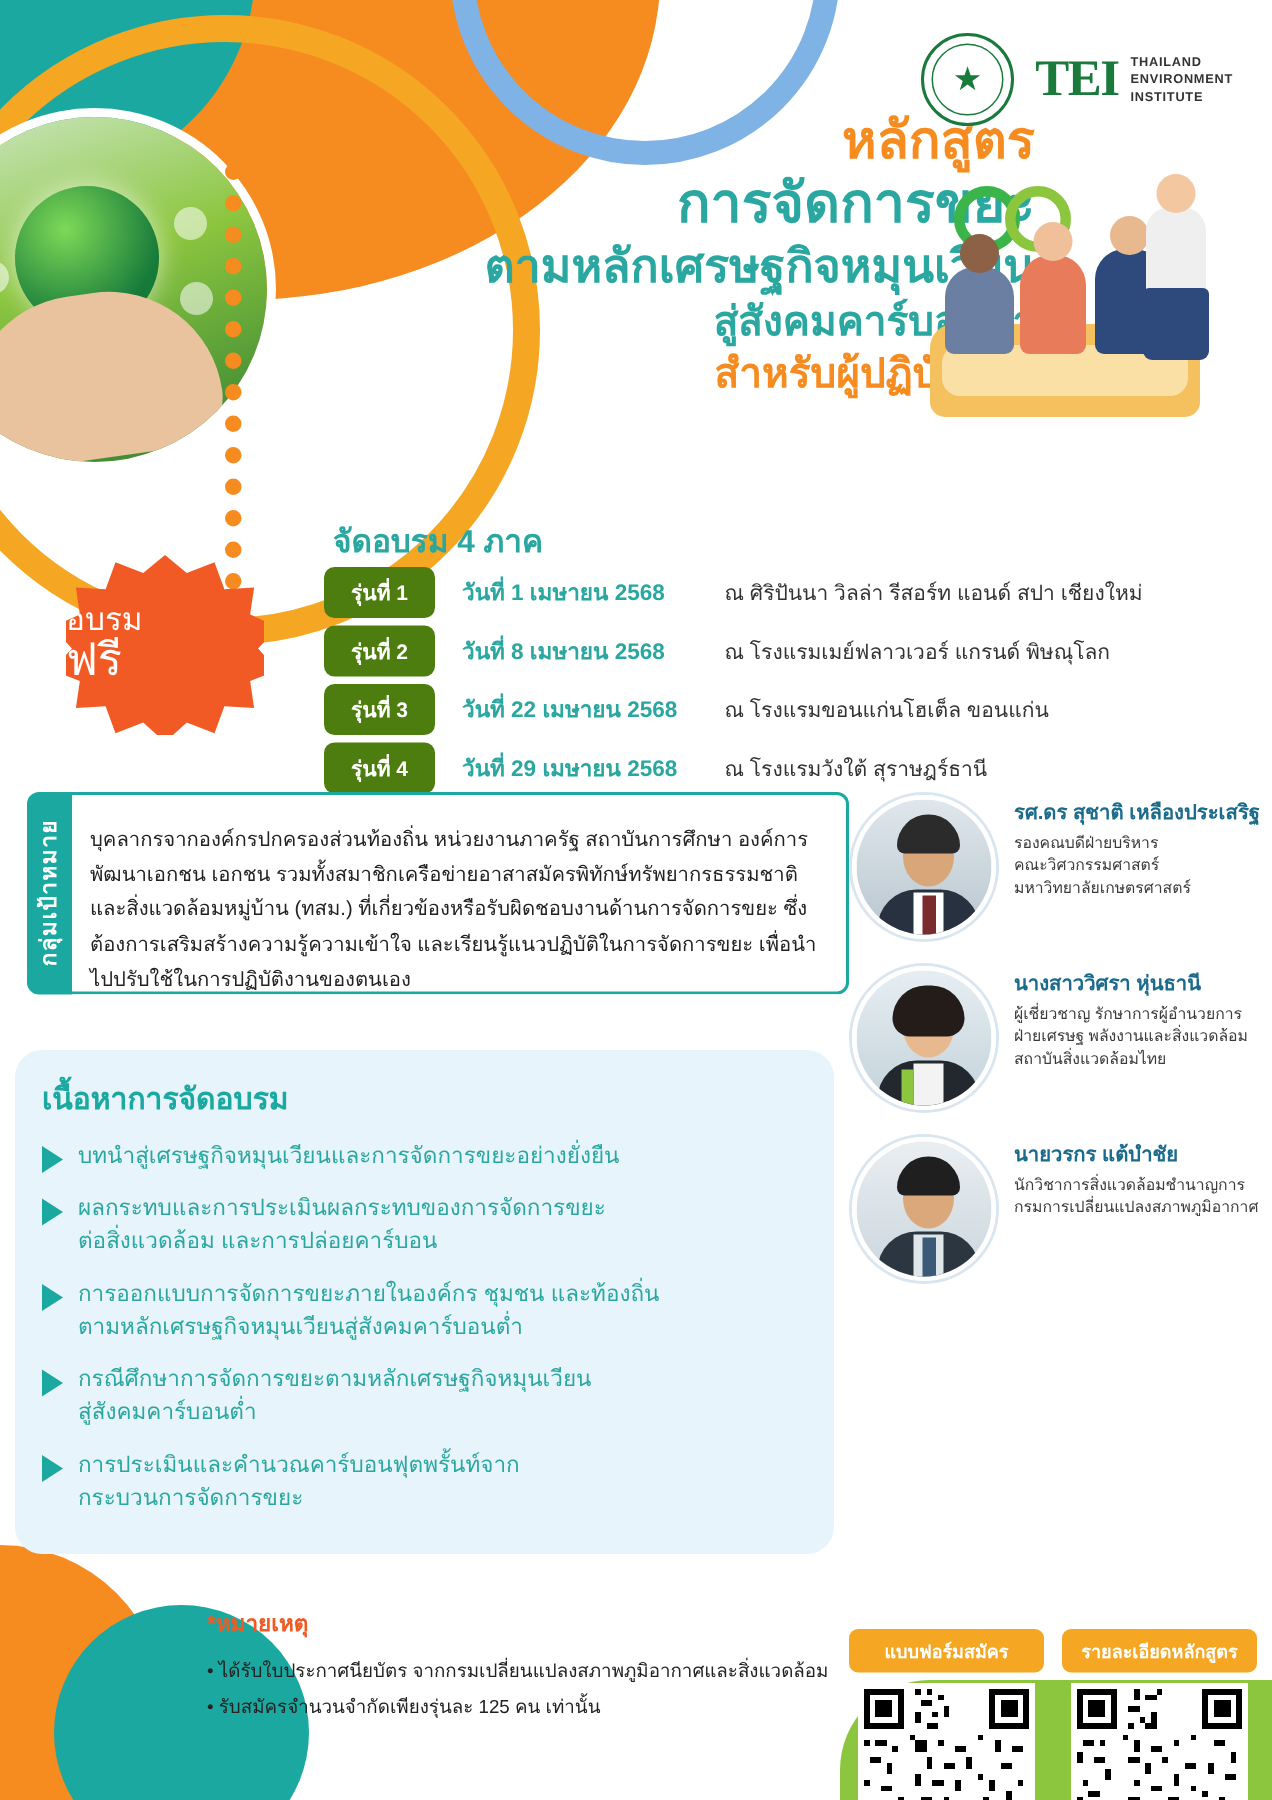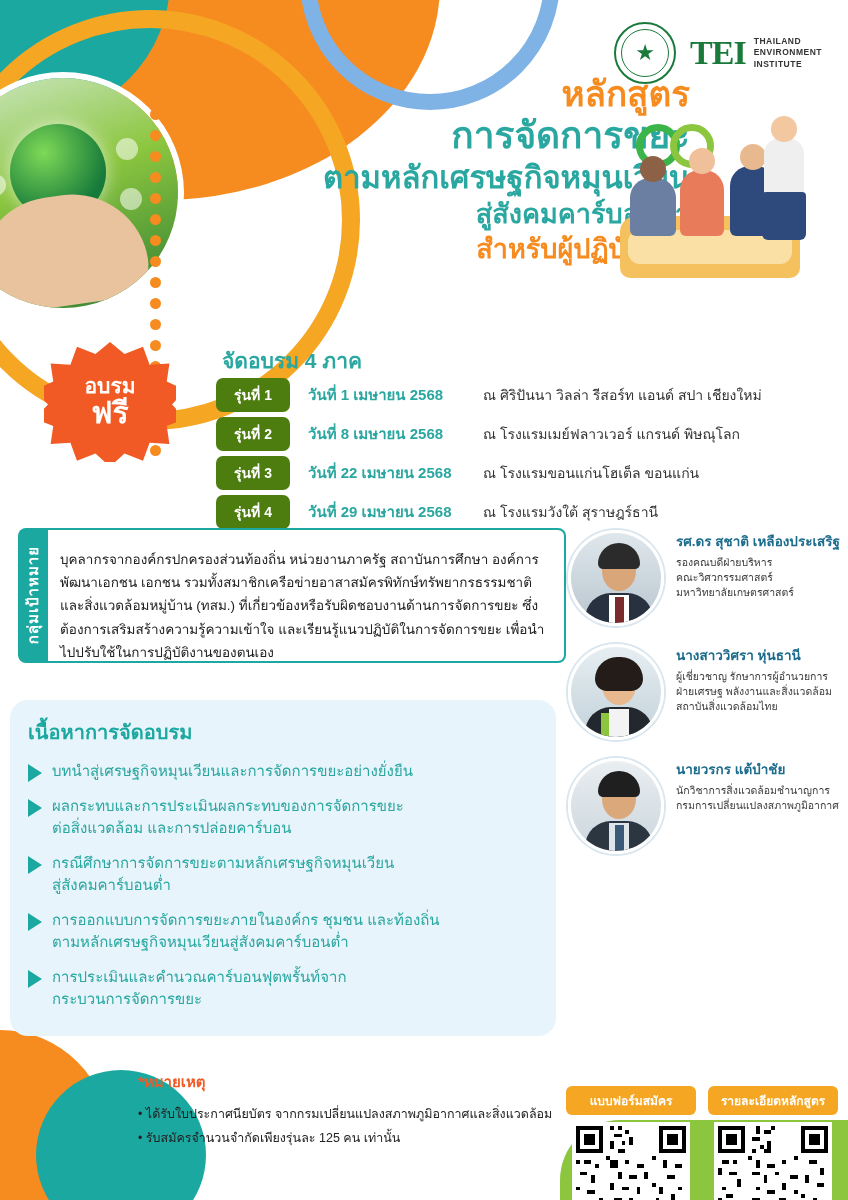--- a/index.html
+++ b/index.html
@@ -121,9 +121,9 @@
   
   .sched-title { position:absolute; left: 222px; top: 344px; font-size: 21px; font-weight: bold; color:#2AA7A0; }
   .burst {
-    position:absolute; left: 44px; top: 342px; width: 132px; height: 120px;
-    display:flex; flex-direction:column; align-items:center; justify-content:center;
-    color:#fff; font-weight:bold; text-align:center; line-height:1.05;
+    position:absolute; left: 44px; top: 370px; width: 132px; height: 120px;
+    display:flex; flex-direction:column; align-items:flex-start; justify-content:center;
+    color:#fff; font-weight:normal; text-align:center; line-height:1.05;
     background:#F15A24;
     clip-path: polygon(50% 0%,61% 10%,75% 4%,80% 19%,95% 18%,93% 33%,107% 40%,97% 52%,107% 64%,93% 70%,95% 85%,80% 84%,75% 99%,61% 93%,50% 104%,39% 93%,25% 99%,20% 84%,5% 85%,7% 70%,-7% 64%,3% 52%,-7% 40%,7% 33%,5% 18%,20% 19%,25% 4%,39% 10%);
   }

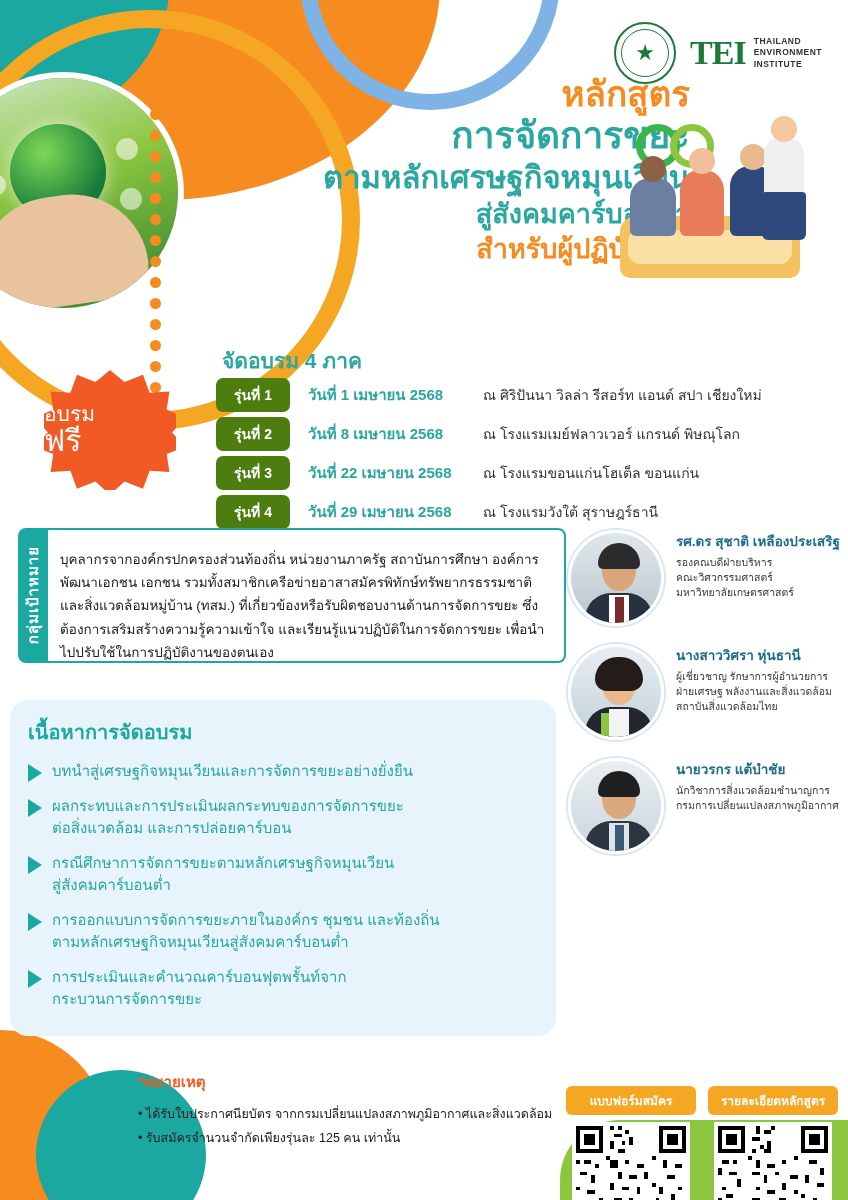--- a/index.html
+++ b/index.html
@@ -334,13 +334,13 @@
     </div>
     <div class="bullet">
       <div class="tri"></div>
+      <div class="btext" style="white-space:pre-line">การออกแบบการจัดการขยะภายในองค์กร ชุมชน และท้องถิ่น
+ตามหลักเศรษฐกิจหมุนเวียนสู่สังคมคาร์บอนต่ำ</div>
+    </div>
+    <div class="bullet">
+      <div class="tri"></div>
       <div class="btext" style="white-space:pre-line">กรณีศึกษาการจัดการขยะตามหลักเศรษฐกิจหมุนเวียน
 สู่สังคมคาร์บอนต่ำ</div>
-    </div>
-    <div class="bullet">
-      <div class="tri"></div>
-      <div class="btext" style="white-space:pre-line">การออกแบบการจัดการขยะภายในองค์กร ชุมชน และท้องถิ่น
-ตามหลักเศรษฐกิจหมุนเวียนสู่สังคมคาร์บอนต่ำ</div>
     </div>
     <div class="bullet">
       <div class="tri"></div>

